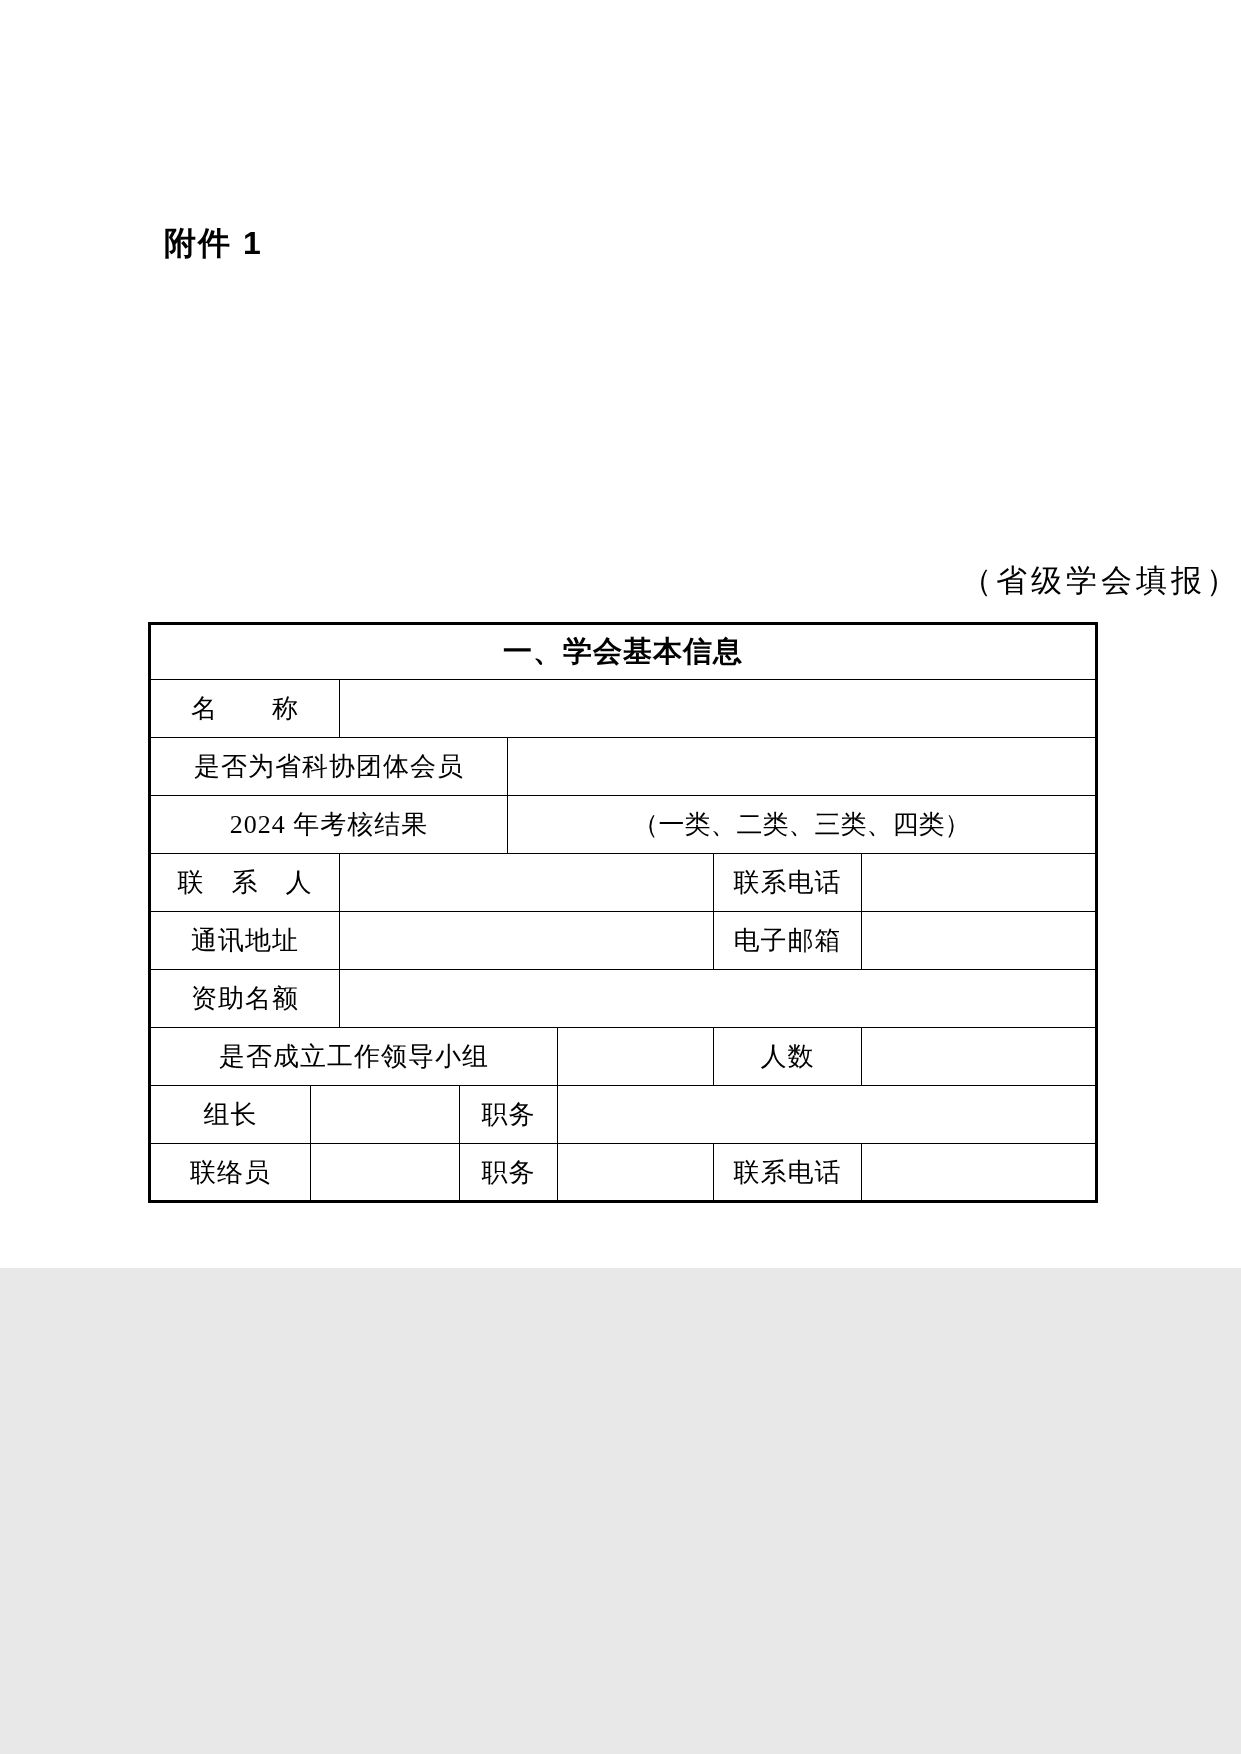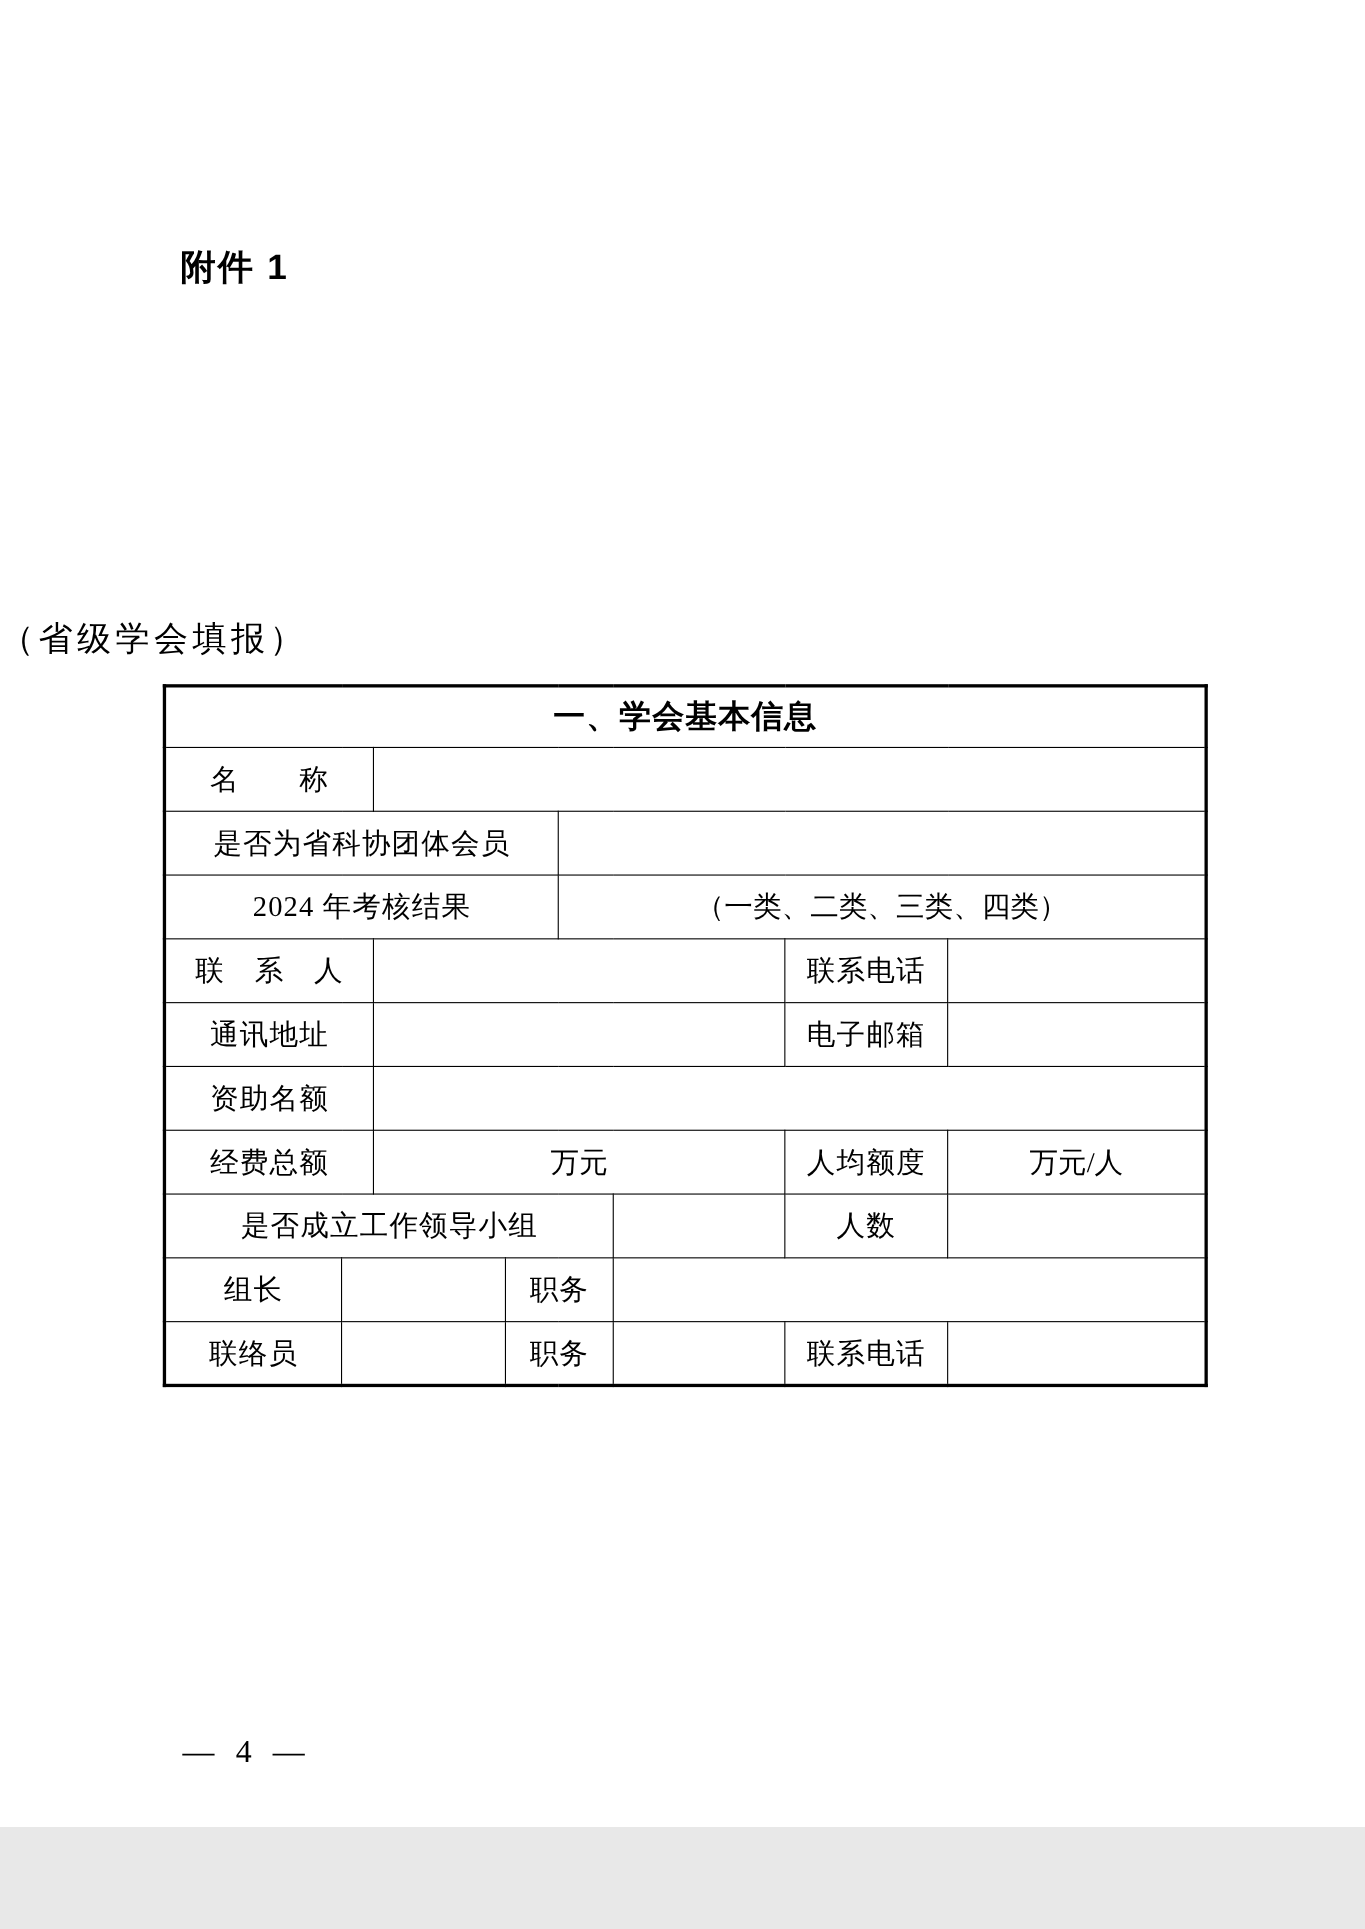--- a/index.html
+++ b/index.html
@@ -5,7 +5,7 @@
   html,body{margin:0;padding:0;background:#e8e8e8;}
   .page{
     position:relative;
-    width:1241px;height:1661px;
+    width:1241px;height:1268px;
     margin:0 auto;
     background:#ffffff;
     color:#000;

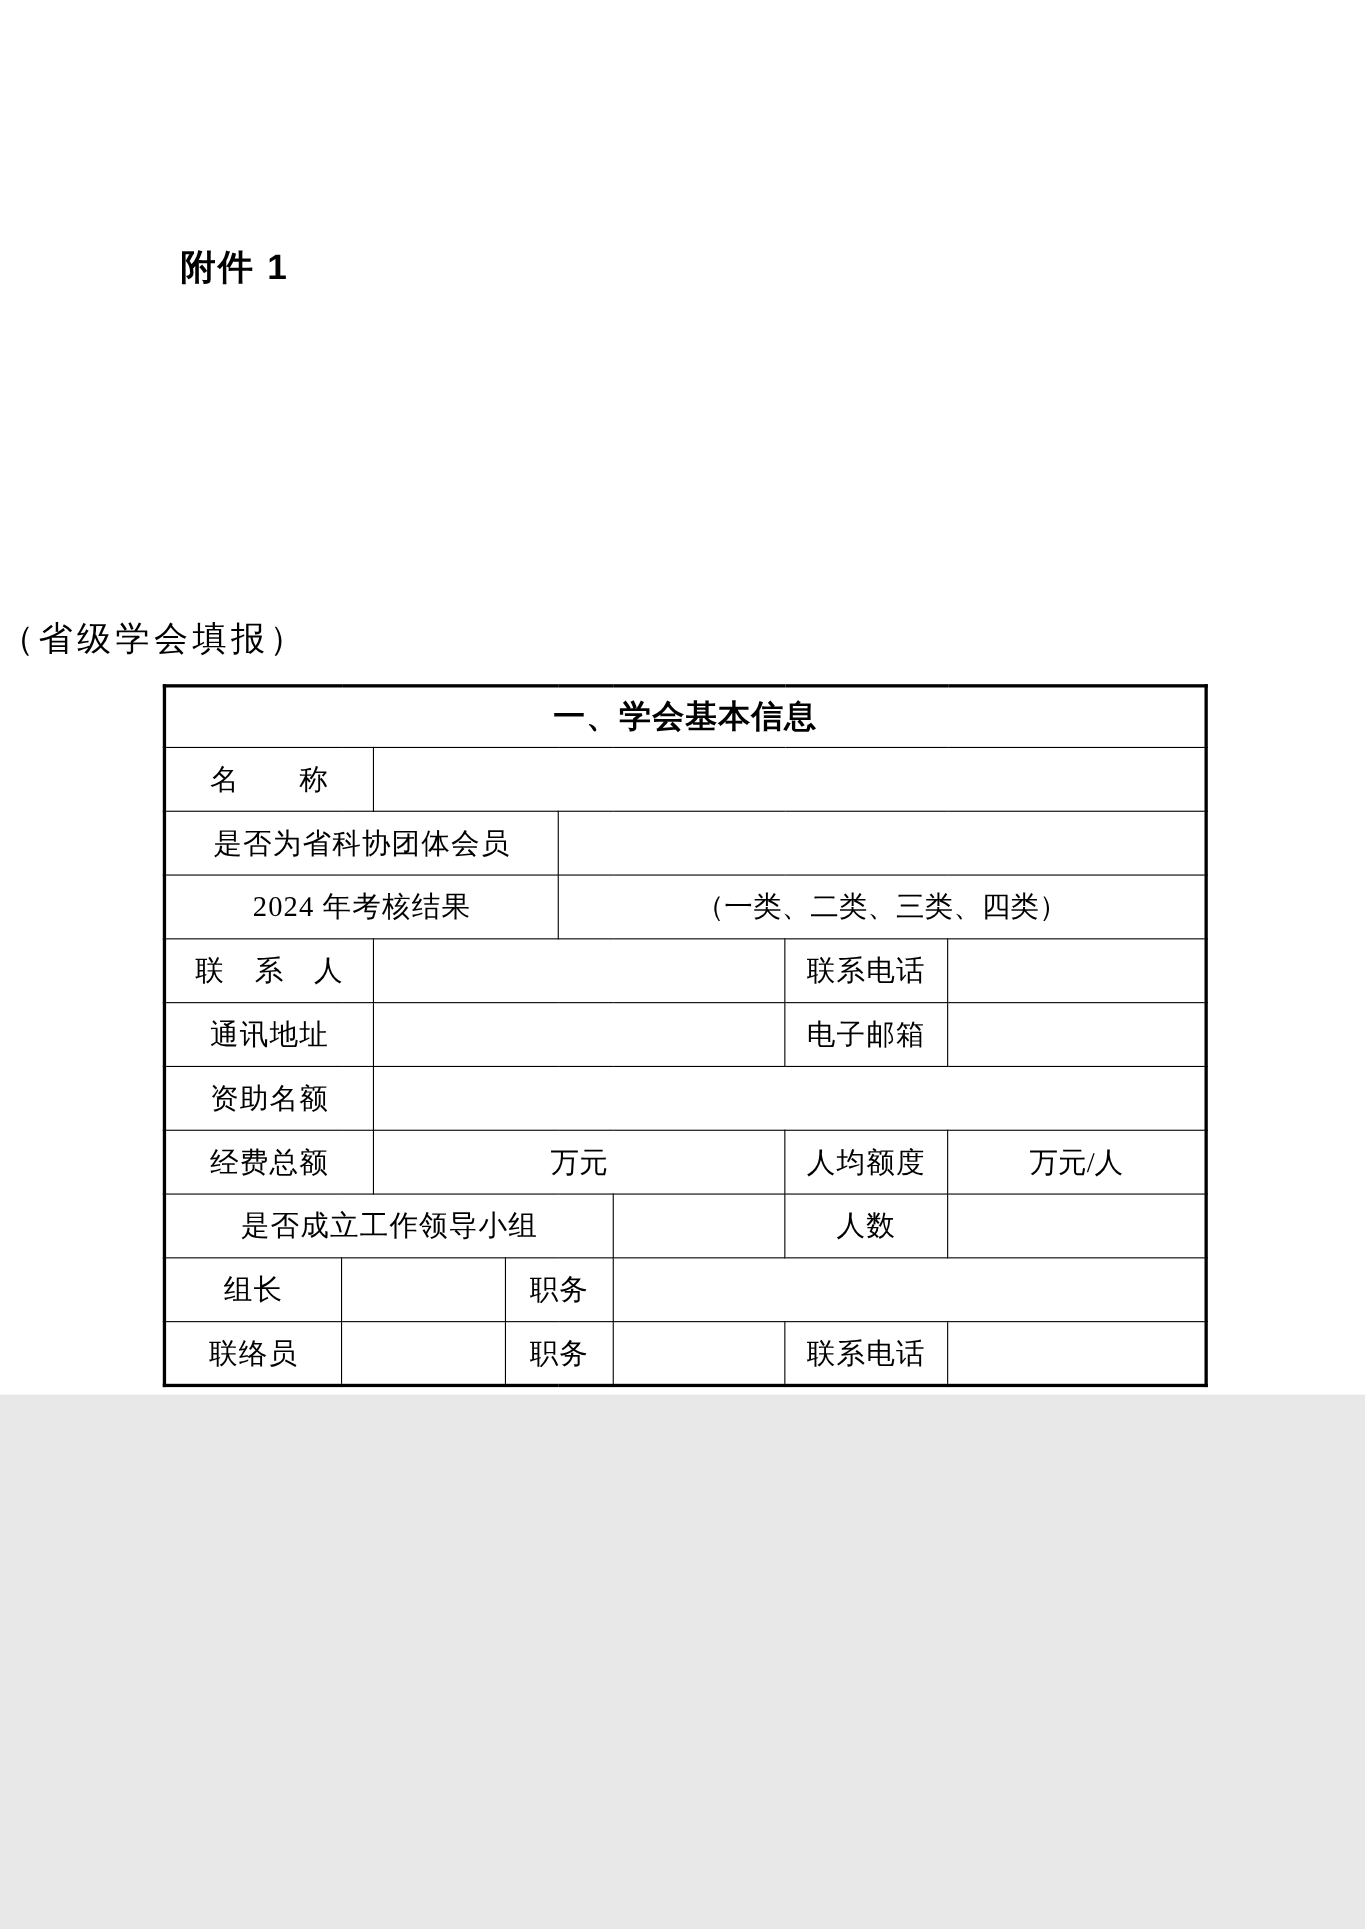--- a/index.html
+++ b/index.html
@@ -30,7 +30,7 @@
   }
   .doc-subtitle{
     position:absolute;left:0;top:560px;width:100%;
-    text-align:left;
+    text-align:right;
     font-size:31px;
     letter-spacing:4px;
   }

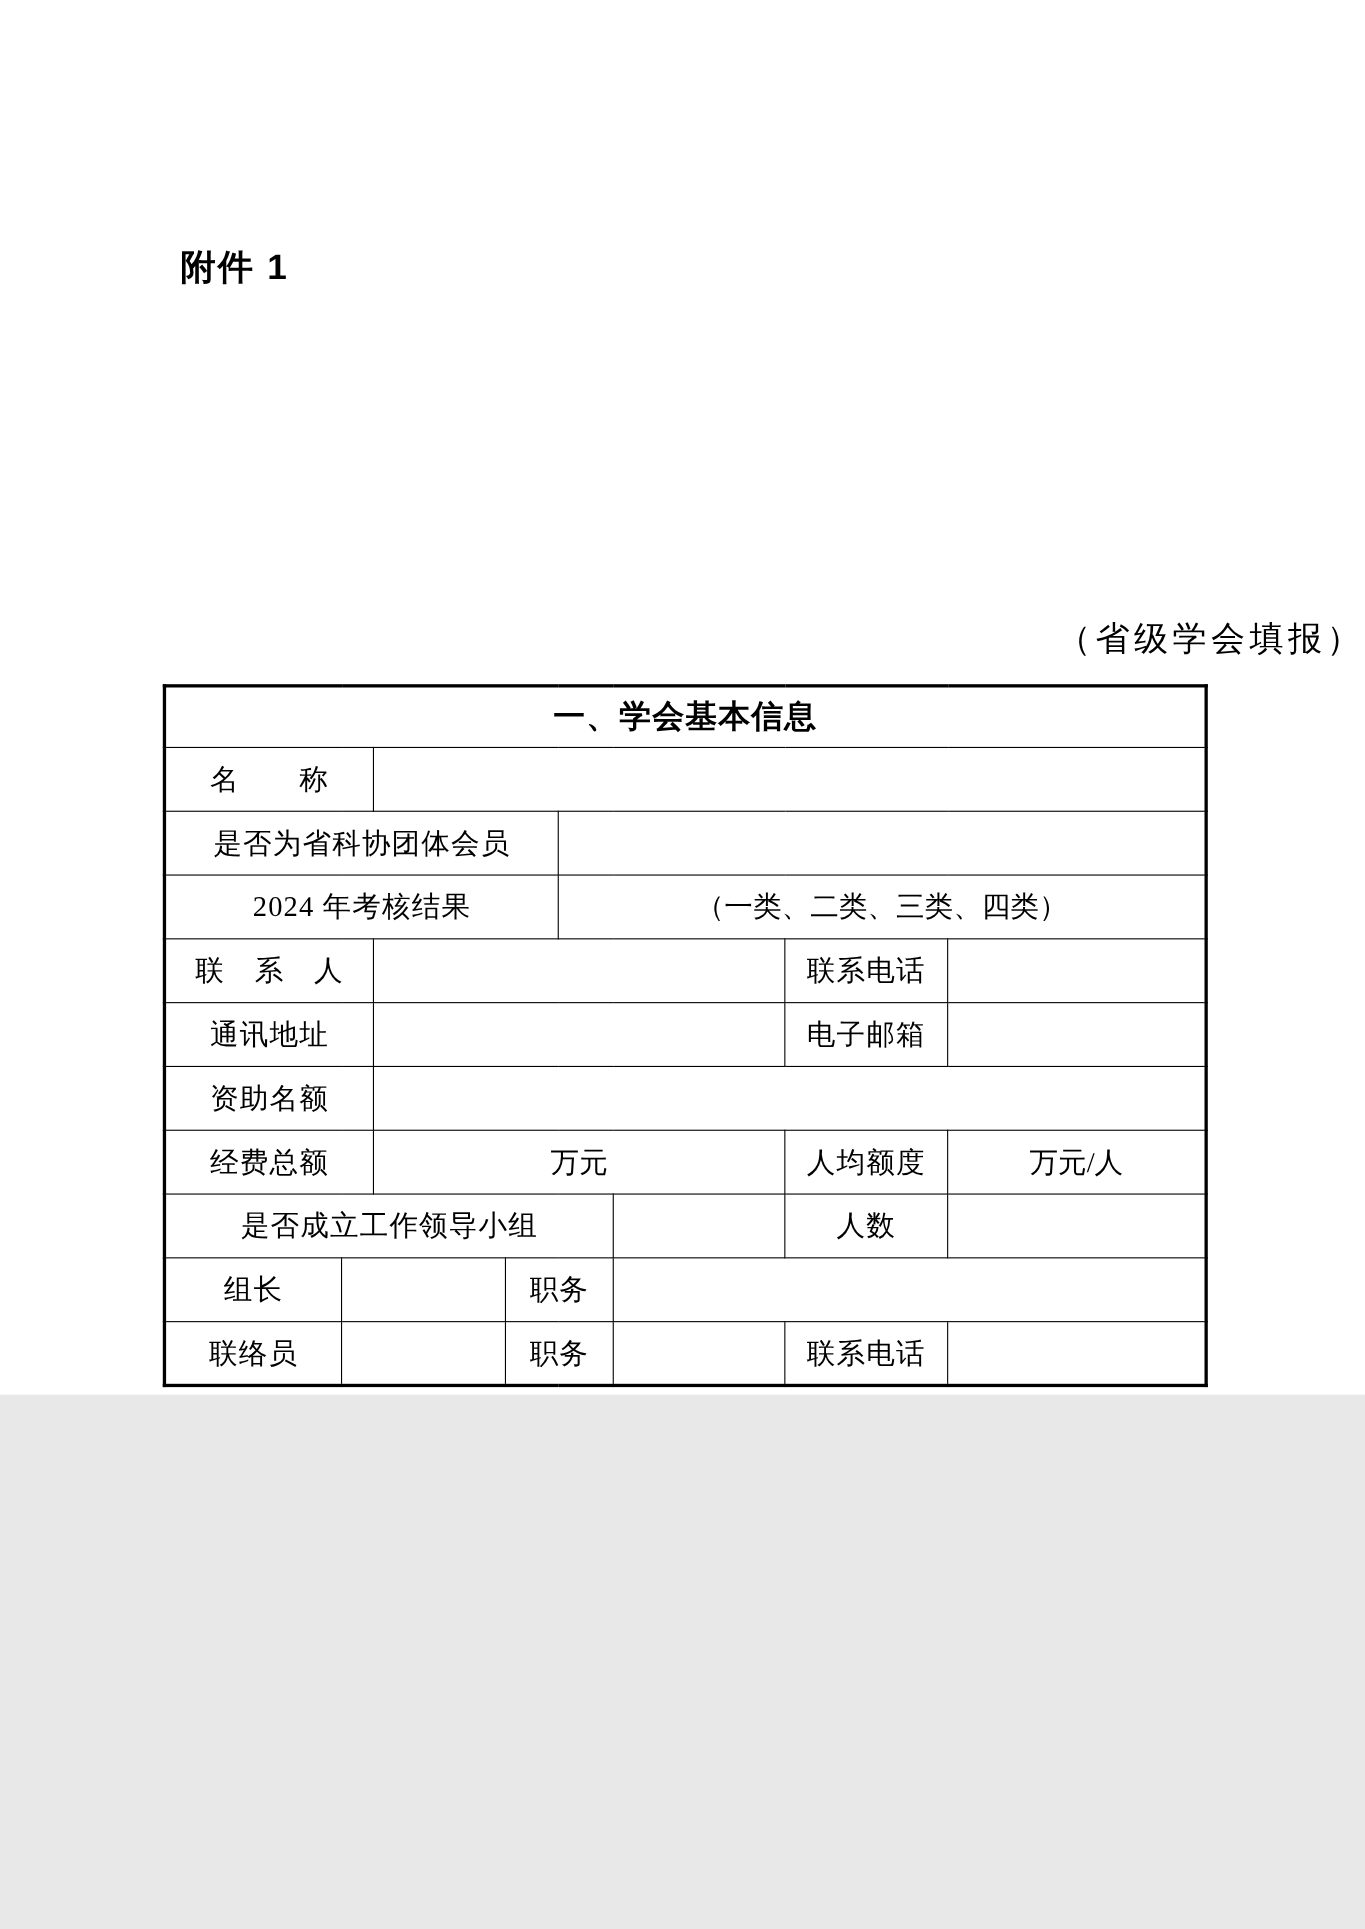--- a/index.html
+++ b/index.html
@@ -128,12 +128,6 @@
     </tr>
 
 
-    <tr>
-      <td colspan="2" class="lbl kai">经费总额</td>
-      <td colspan="4" class="kai">万元</td>
-      <td class="lbl kai">人均额度</td>
-      <td class="kai">万元/人</td>
-    </tr>
 
     <tr>
       <td colspan="5" class="lbl kai">是否成立工作领导小组</td>

